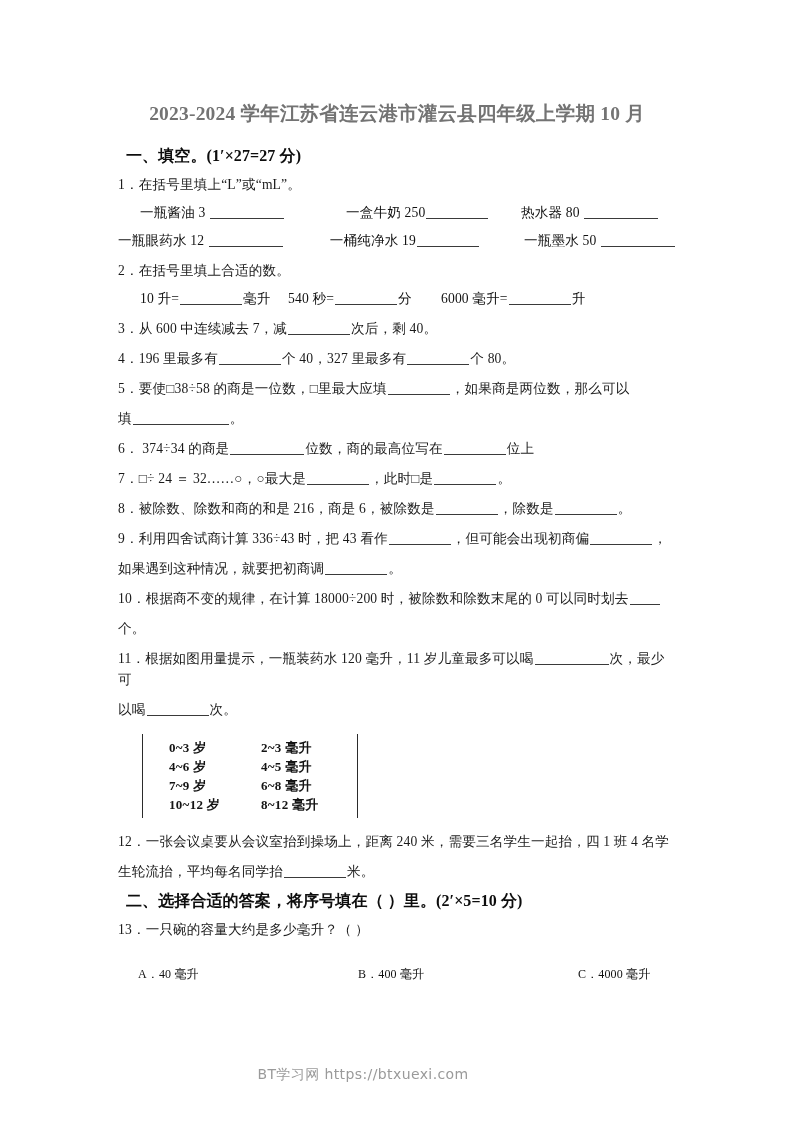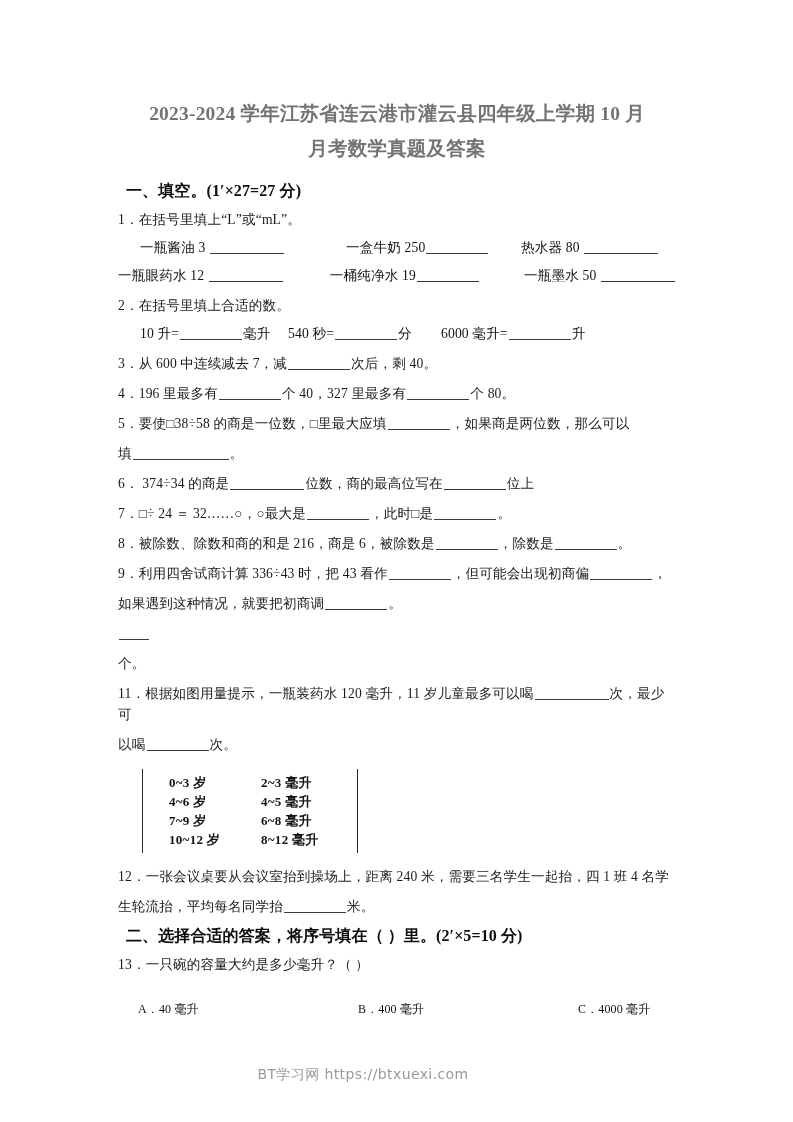--- a/index.html
+++ b/index.html
@@ -161,7 +161,6 @@
 
     <h1 class="doc-title">
       <span class="ln">2023-2024 学年江苏省连云港市灌云县四年级上学期 10 月</span>
-      <span class="ln">月考数学真题及答案</span>
     </h1>
 
     <p class="section-head" style="margin-top:14px;">一、填空。(1′×27=27 分)</p>

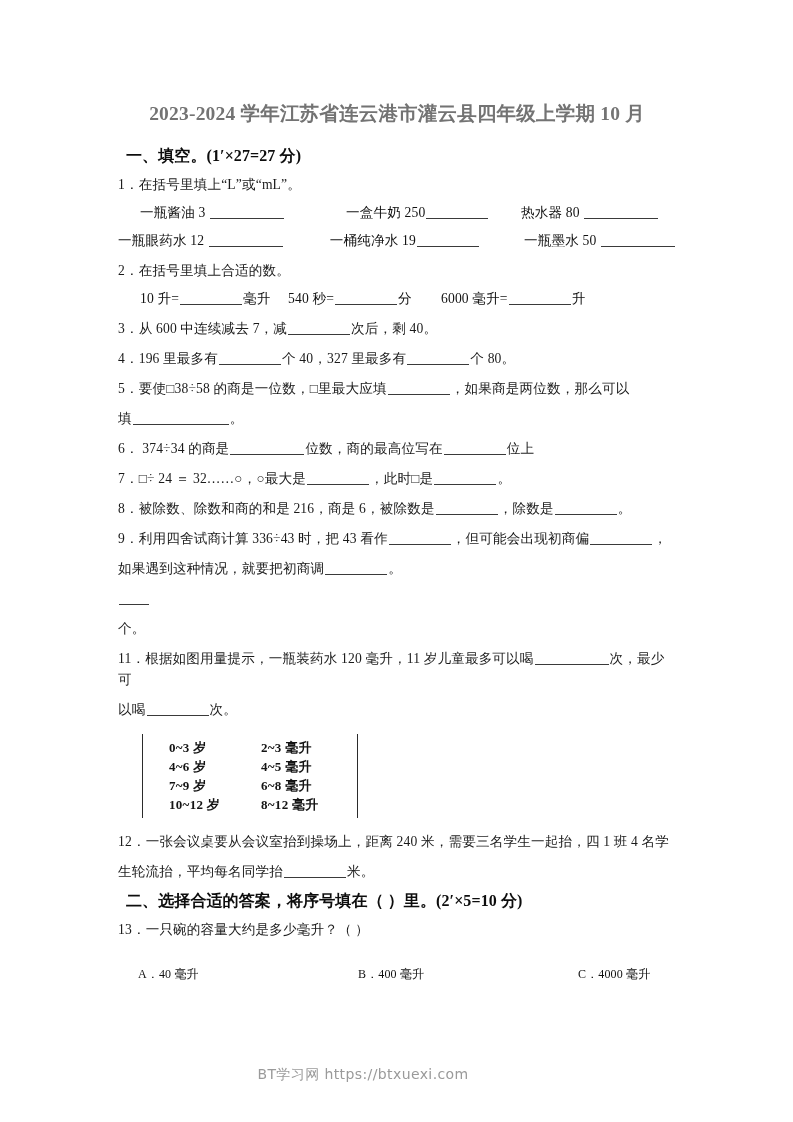--- a/index.html
+++ b/index.html
@@ -219,7 +219,7 @@
     </p>
 
     <p class="q spaced">
-      <span class="blank w-xs"></span>
+      <span>10．根据商不变的规律，在计算 18000÷200 时，被除数和除数末尾的 0 可以同时划去</span><span class="blank w-xs"></span>
     </p>
     <p class="q" style="margin-top:9px;">个。</p>
 

